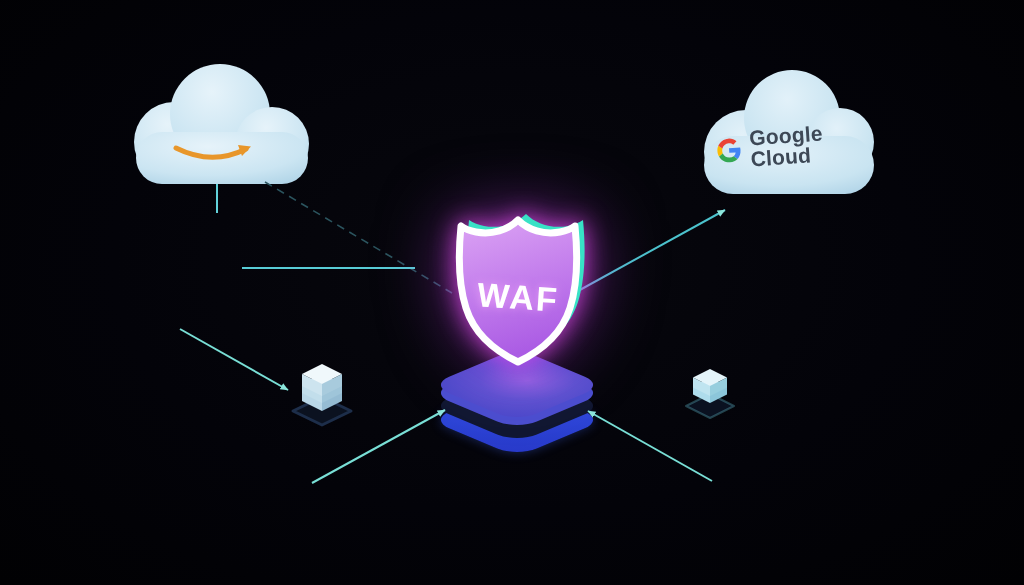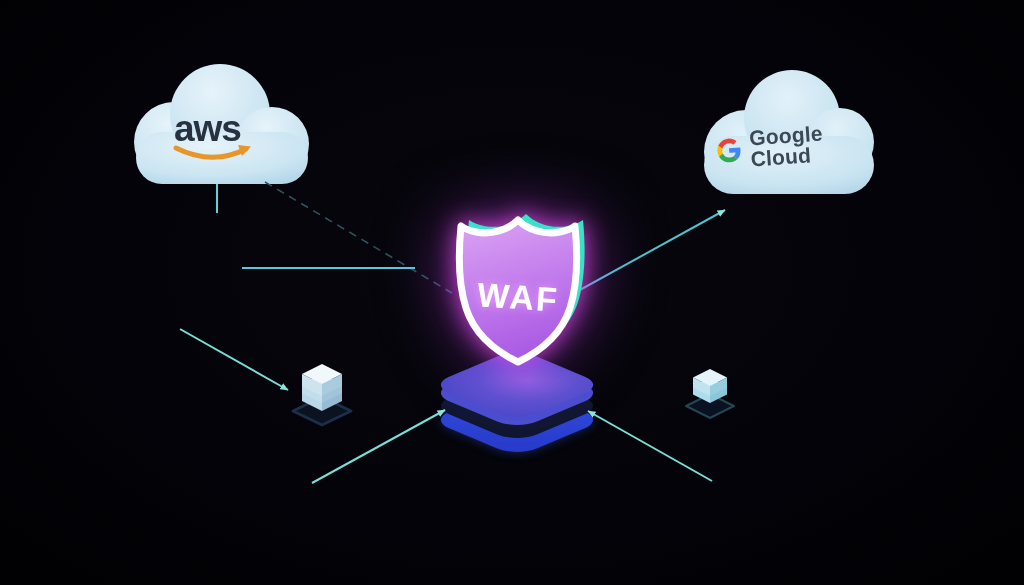--- a/index.html
+++ b/index.html
@@ -91,7 +91,6 @@
         <rect x="14" y="70" width="172" height="52" rx="26"></rect>
       </g>
     </svg>
-    <div class="abs aws-label" style="left:52px;top:48px;">aws</div>
     <svg class="abs" style="left:50px;top:82px;" width="84" height="22" viewBox="0 0 84 22">
       <path d="M4,4 Q40,22 74,5" fill="none" stroke="#e8962a" stroke-width="5" stroke-linecap="round"></path>
       <path d="M66,1 L79,2.5 L70,12 Z" fill="#e8962a"></path>

